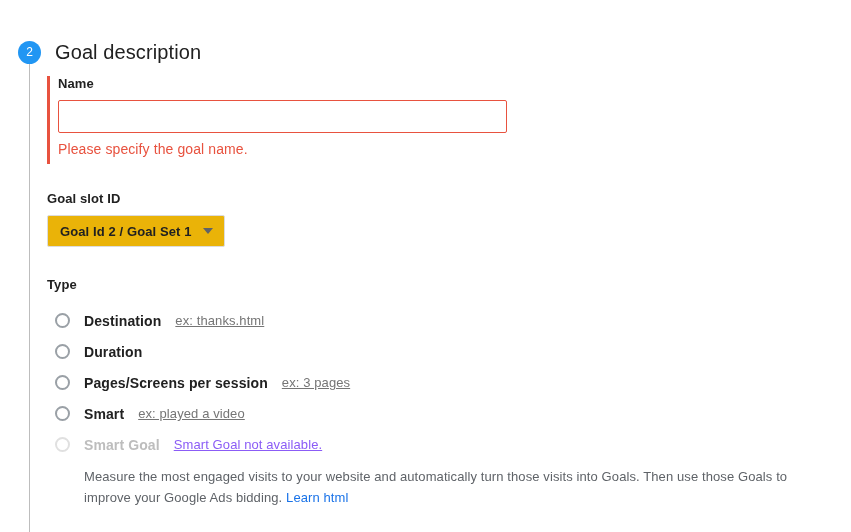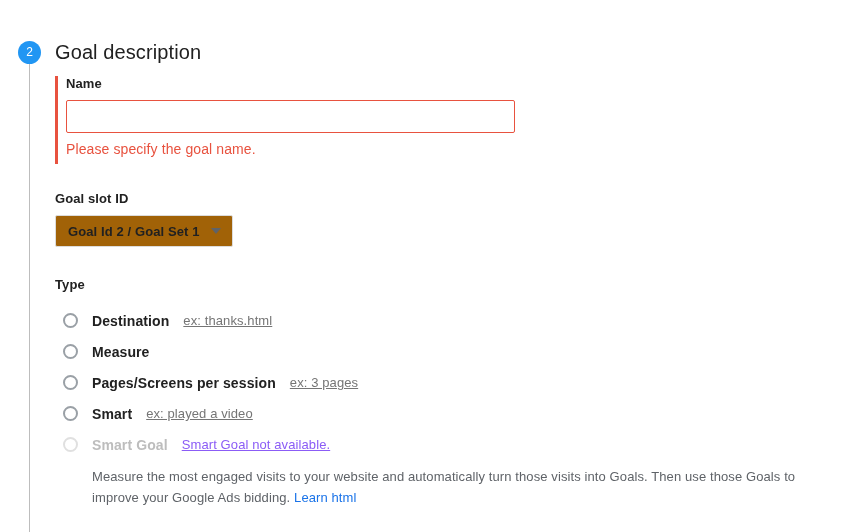--- a/index.html
+++ b/index.html
@@ -61,7 +61,7 @@
   
   #content {
     position: absolute;
-    left: 55px;
+    left: 47px;
     top: 72px;
     width: 790px;
   }

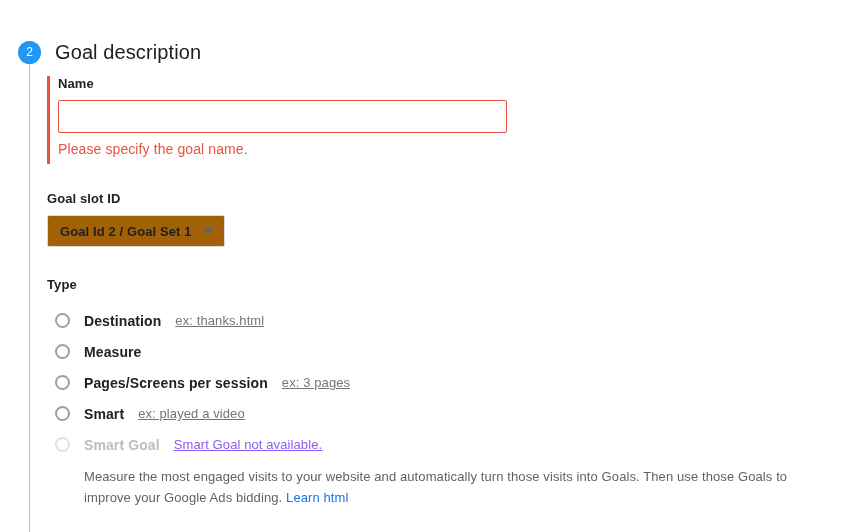--- a/index.html
+++ b/index.html
@@ -119,7 +119,7 @@
     box-sizing: border-box;
     height: 32px;
     padding: 0 11px 0 12px;
-    background: #a16207;
+    background: #eab308;
     border: 1px solid #dcdcdc;
     border-radius: 2px;
     cursor: pointer;

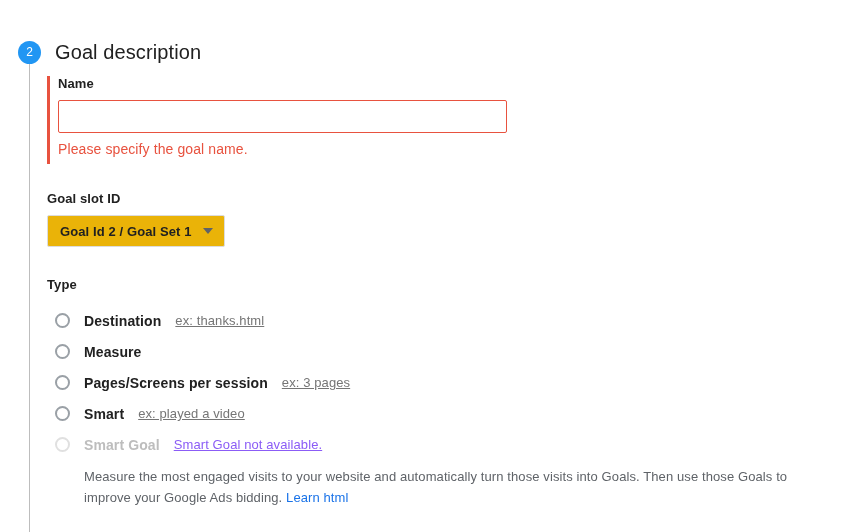--- a/index.html
+++ b/index.html
@@ -233,7 +233,7 @@
 
       <div class="radio-row">
         <span class="radio-circle"></span>
-        <span class="radio-label">Measure</span>
+        <span class="radio-label">Duration</span>
       </div>
 
       <div class="radio-row">

